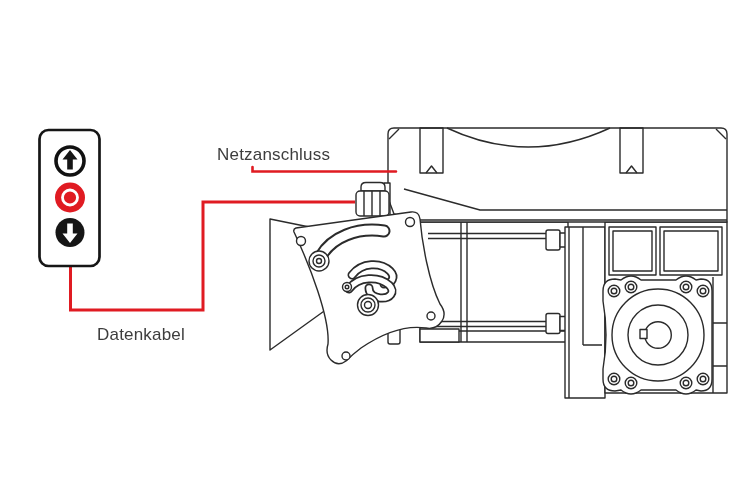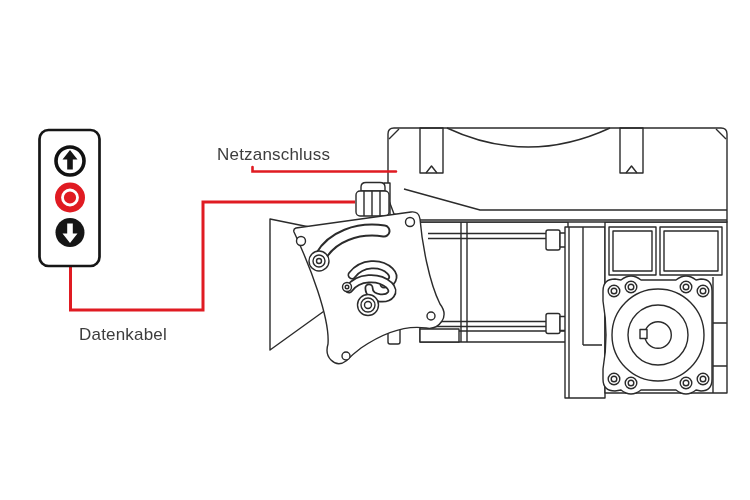--- a/index.html
+++ b/index.html
@@ -166,7 +166,7 @@
 
   <div class="diagram-label" style="left:204px;top:145px;margin-left:13px;">Netzanschluss</div>
 
-  <div class="diagram-label" style="left:79px;top:325px;">Datenkabel</div>
+  <div class="diagram-label" style="left:97px;top:325px;">Datenkabel</div>
 </div>
 
 </body></html>

